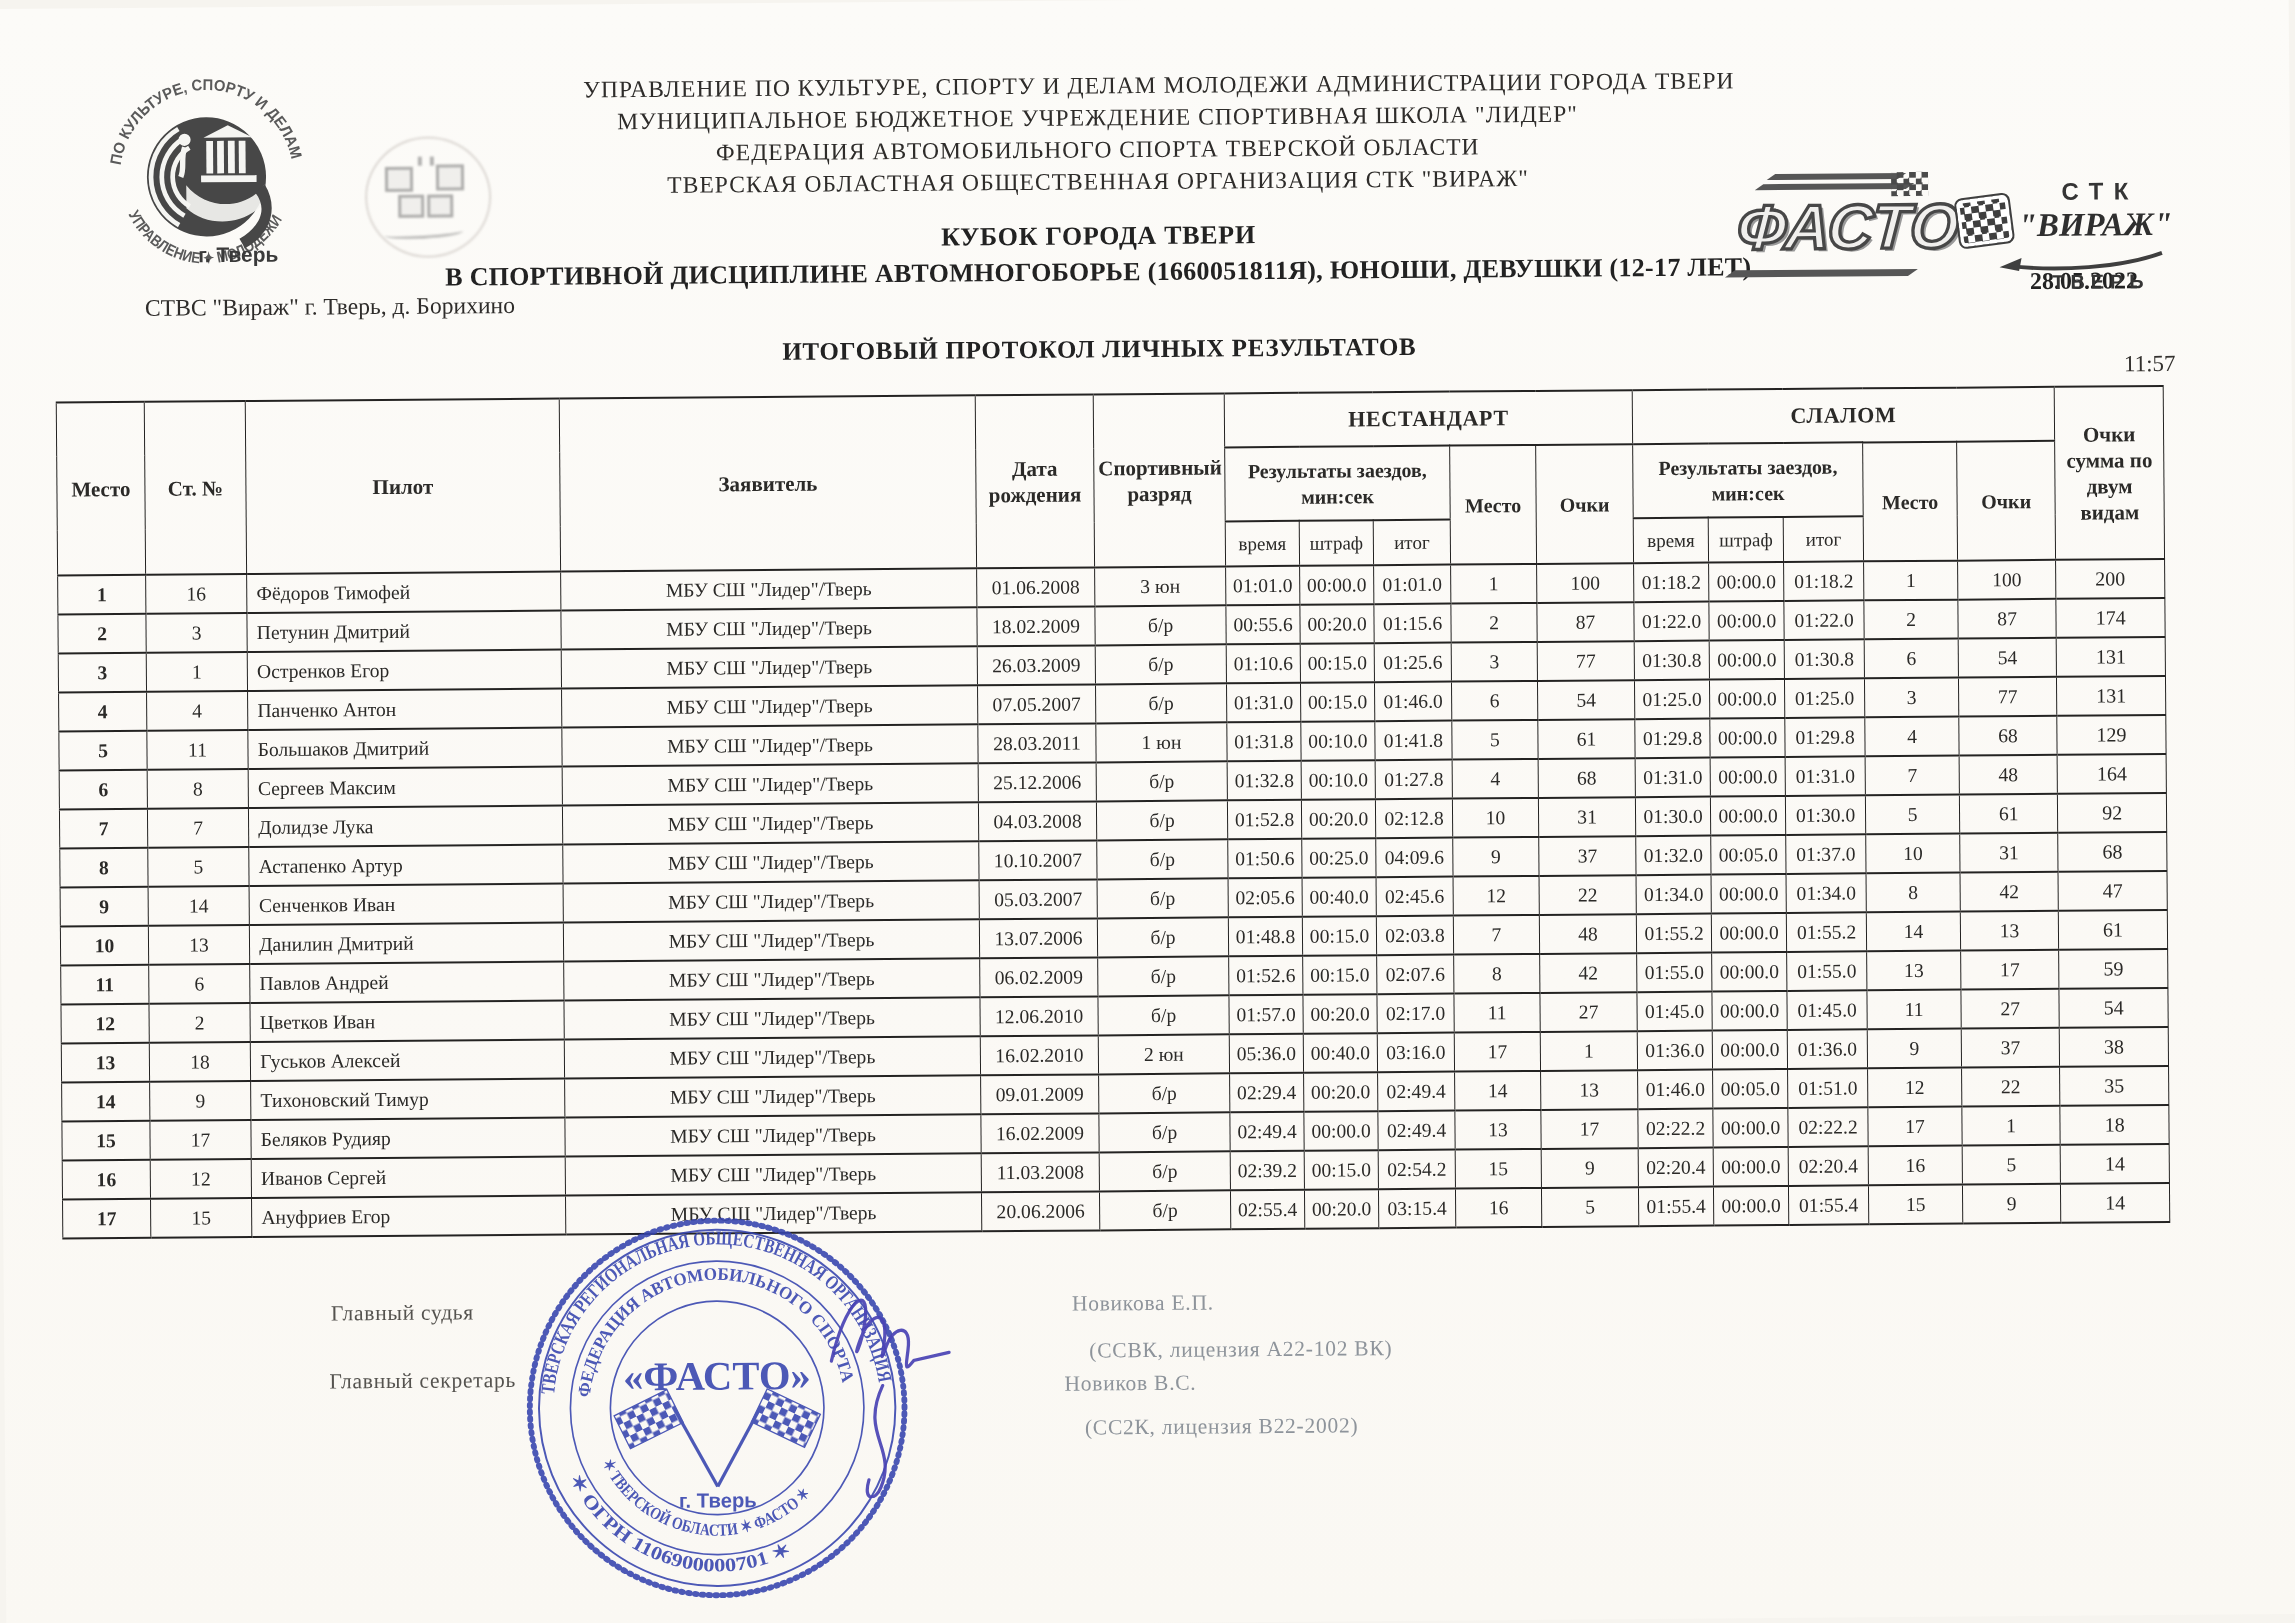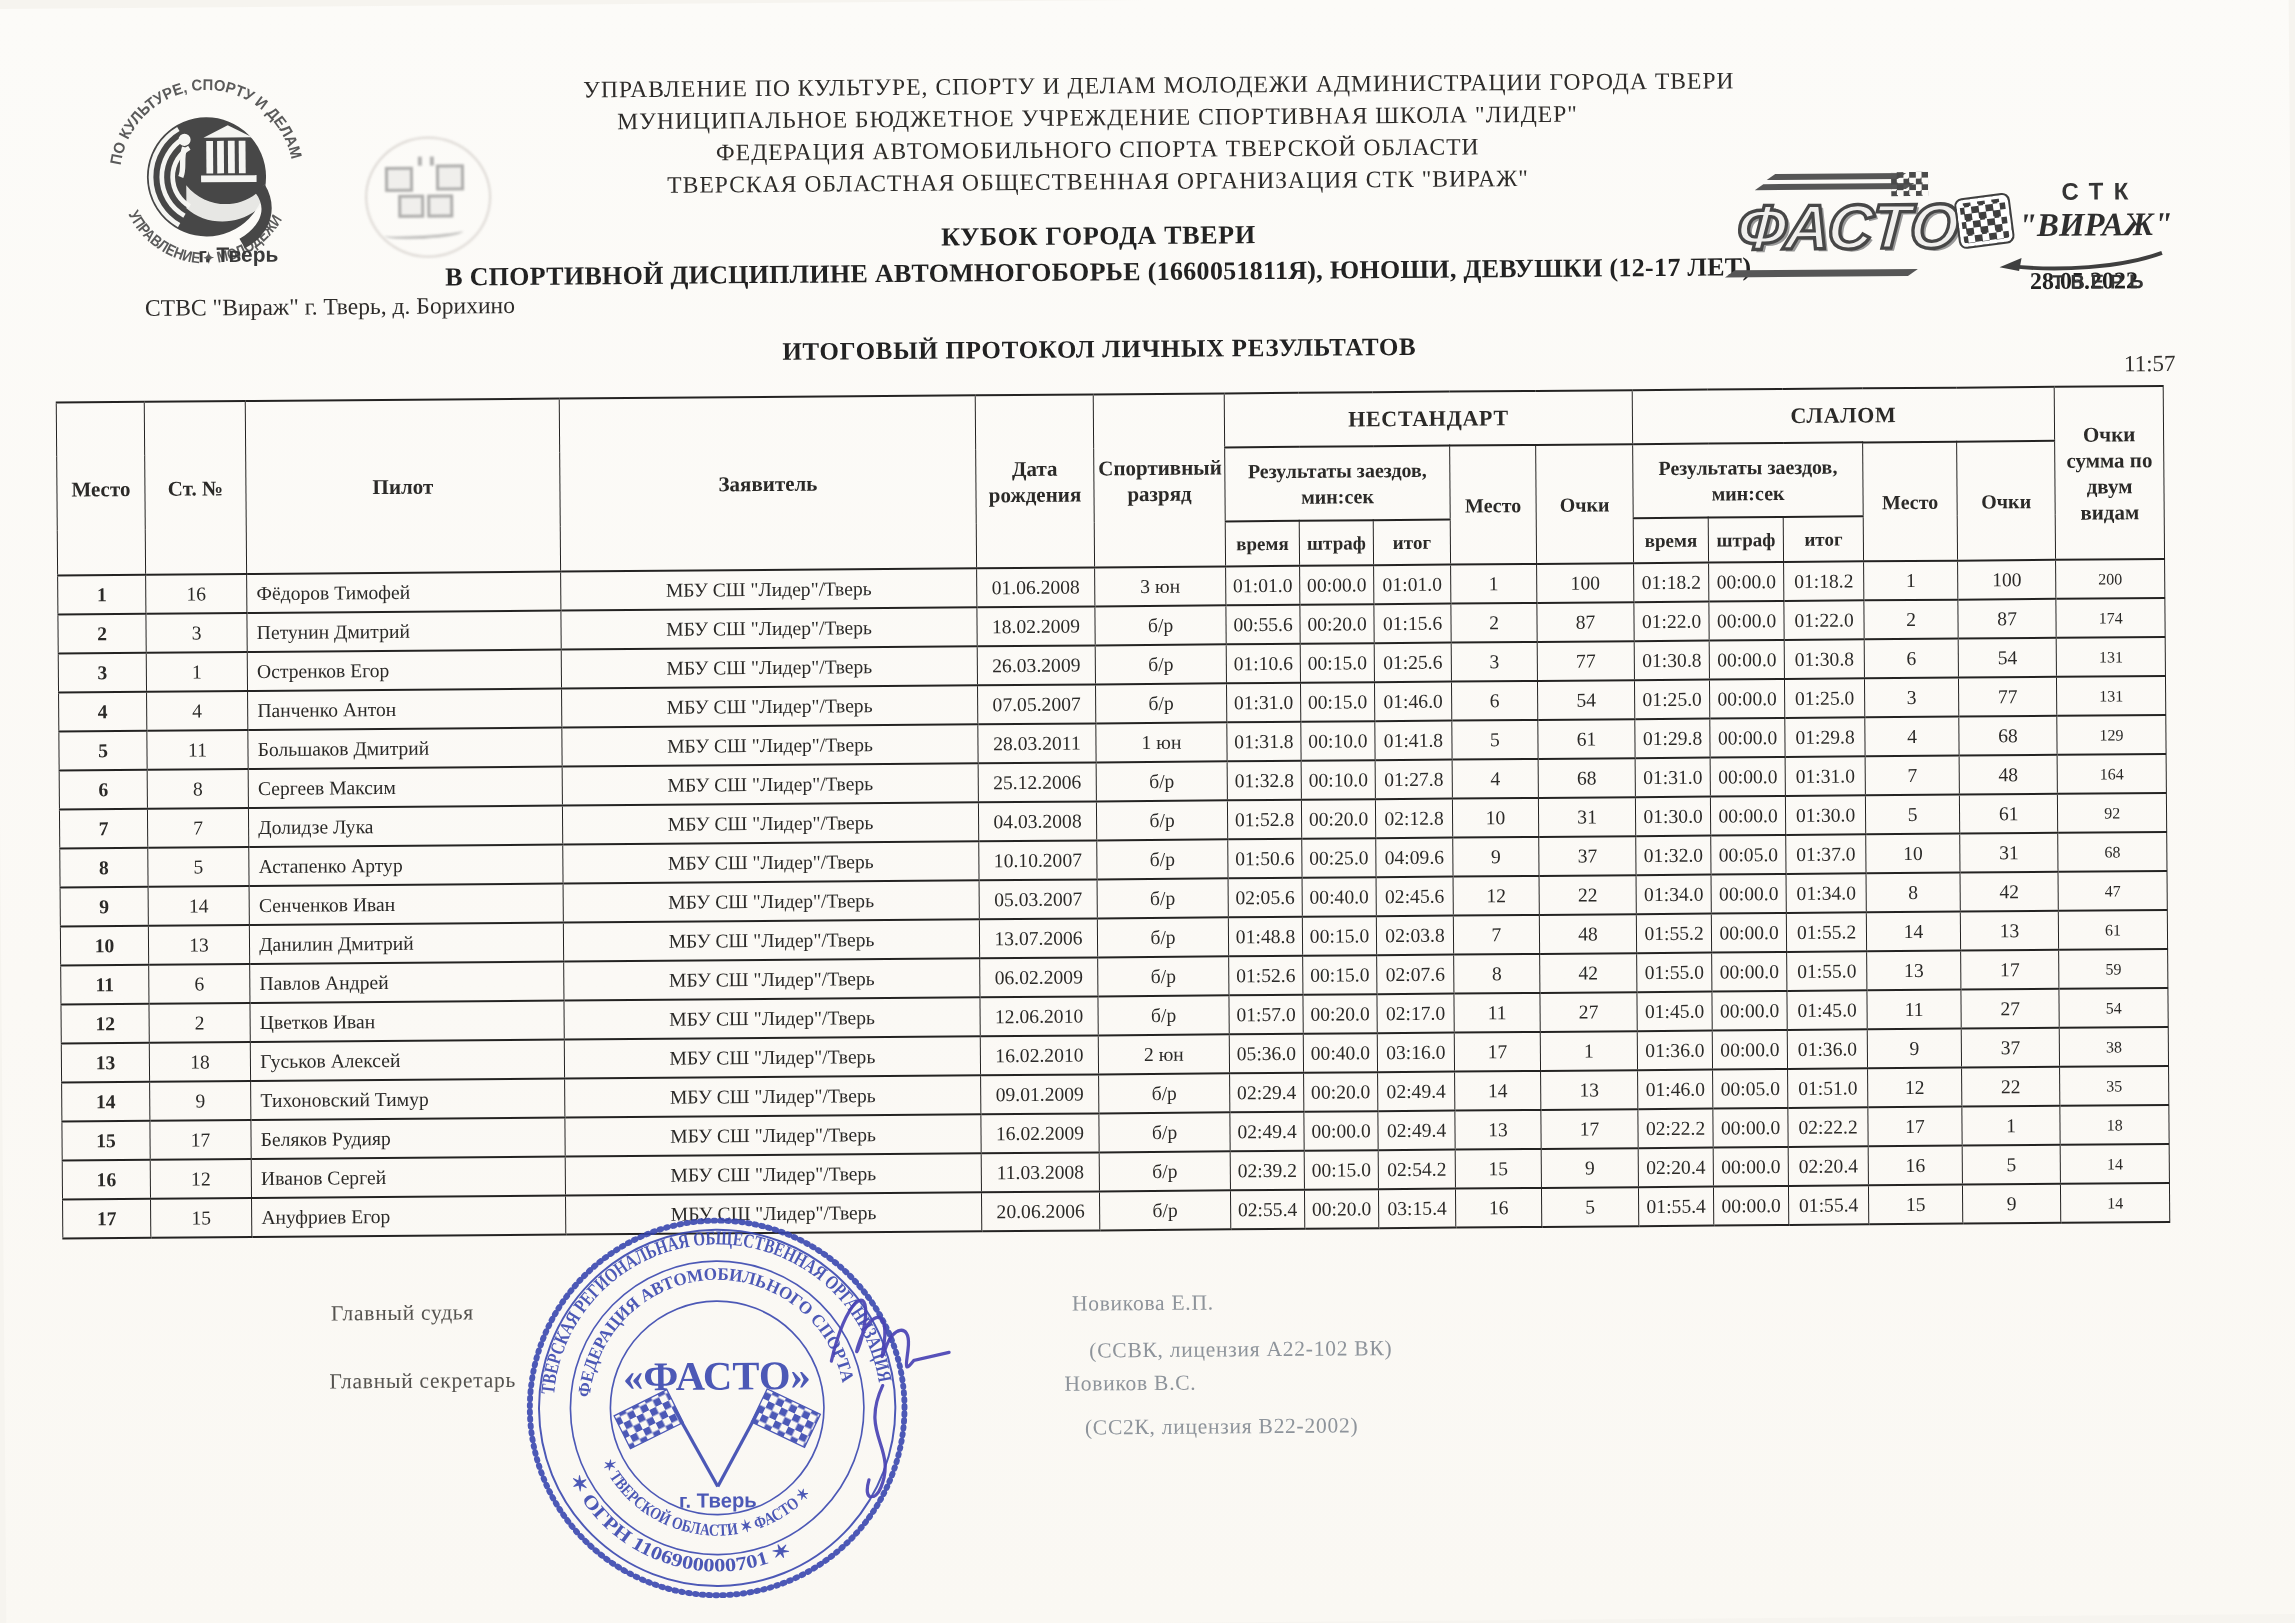--- a/index.html
+++ b/index.html
@@ -78,7 +78,7 @@
   .results thead th{font-weight:bold;font-size:21px;line-height:26px;}
   .results thead tr.h1 th{height:52px;}
   .results thead tr.h2 th{height:72px;font-size:20px;}
-  .results thead tr.h3 th{height:43px;font-weight:bold;font-size:19px;}
+  .results thead tr.h3 th{height:43px;font-weight:normal;font-size:19px;}
   .results thead th.group{font-size:22px;letter-spacing:0.7px;}
   .results tbody td{height:37px;}
   .results td.c-place{font-weight:bold;}

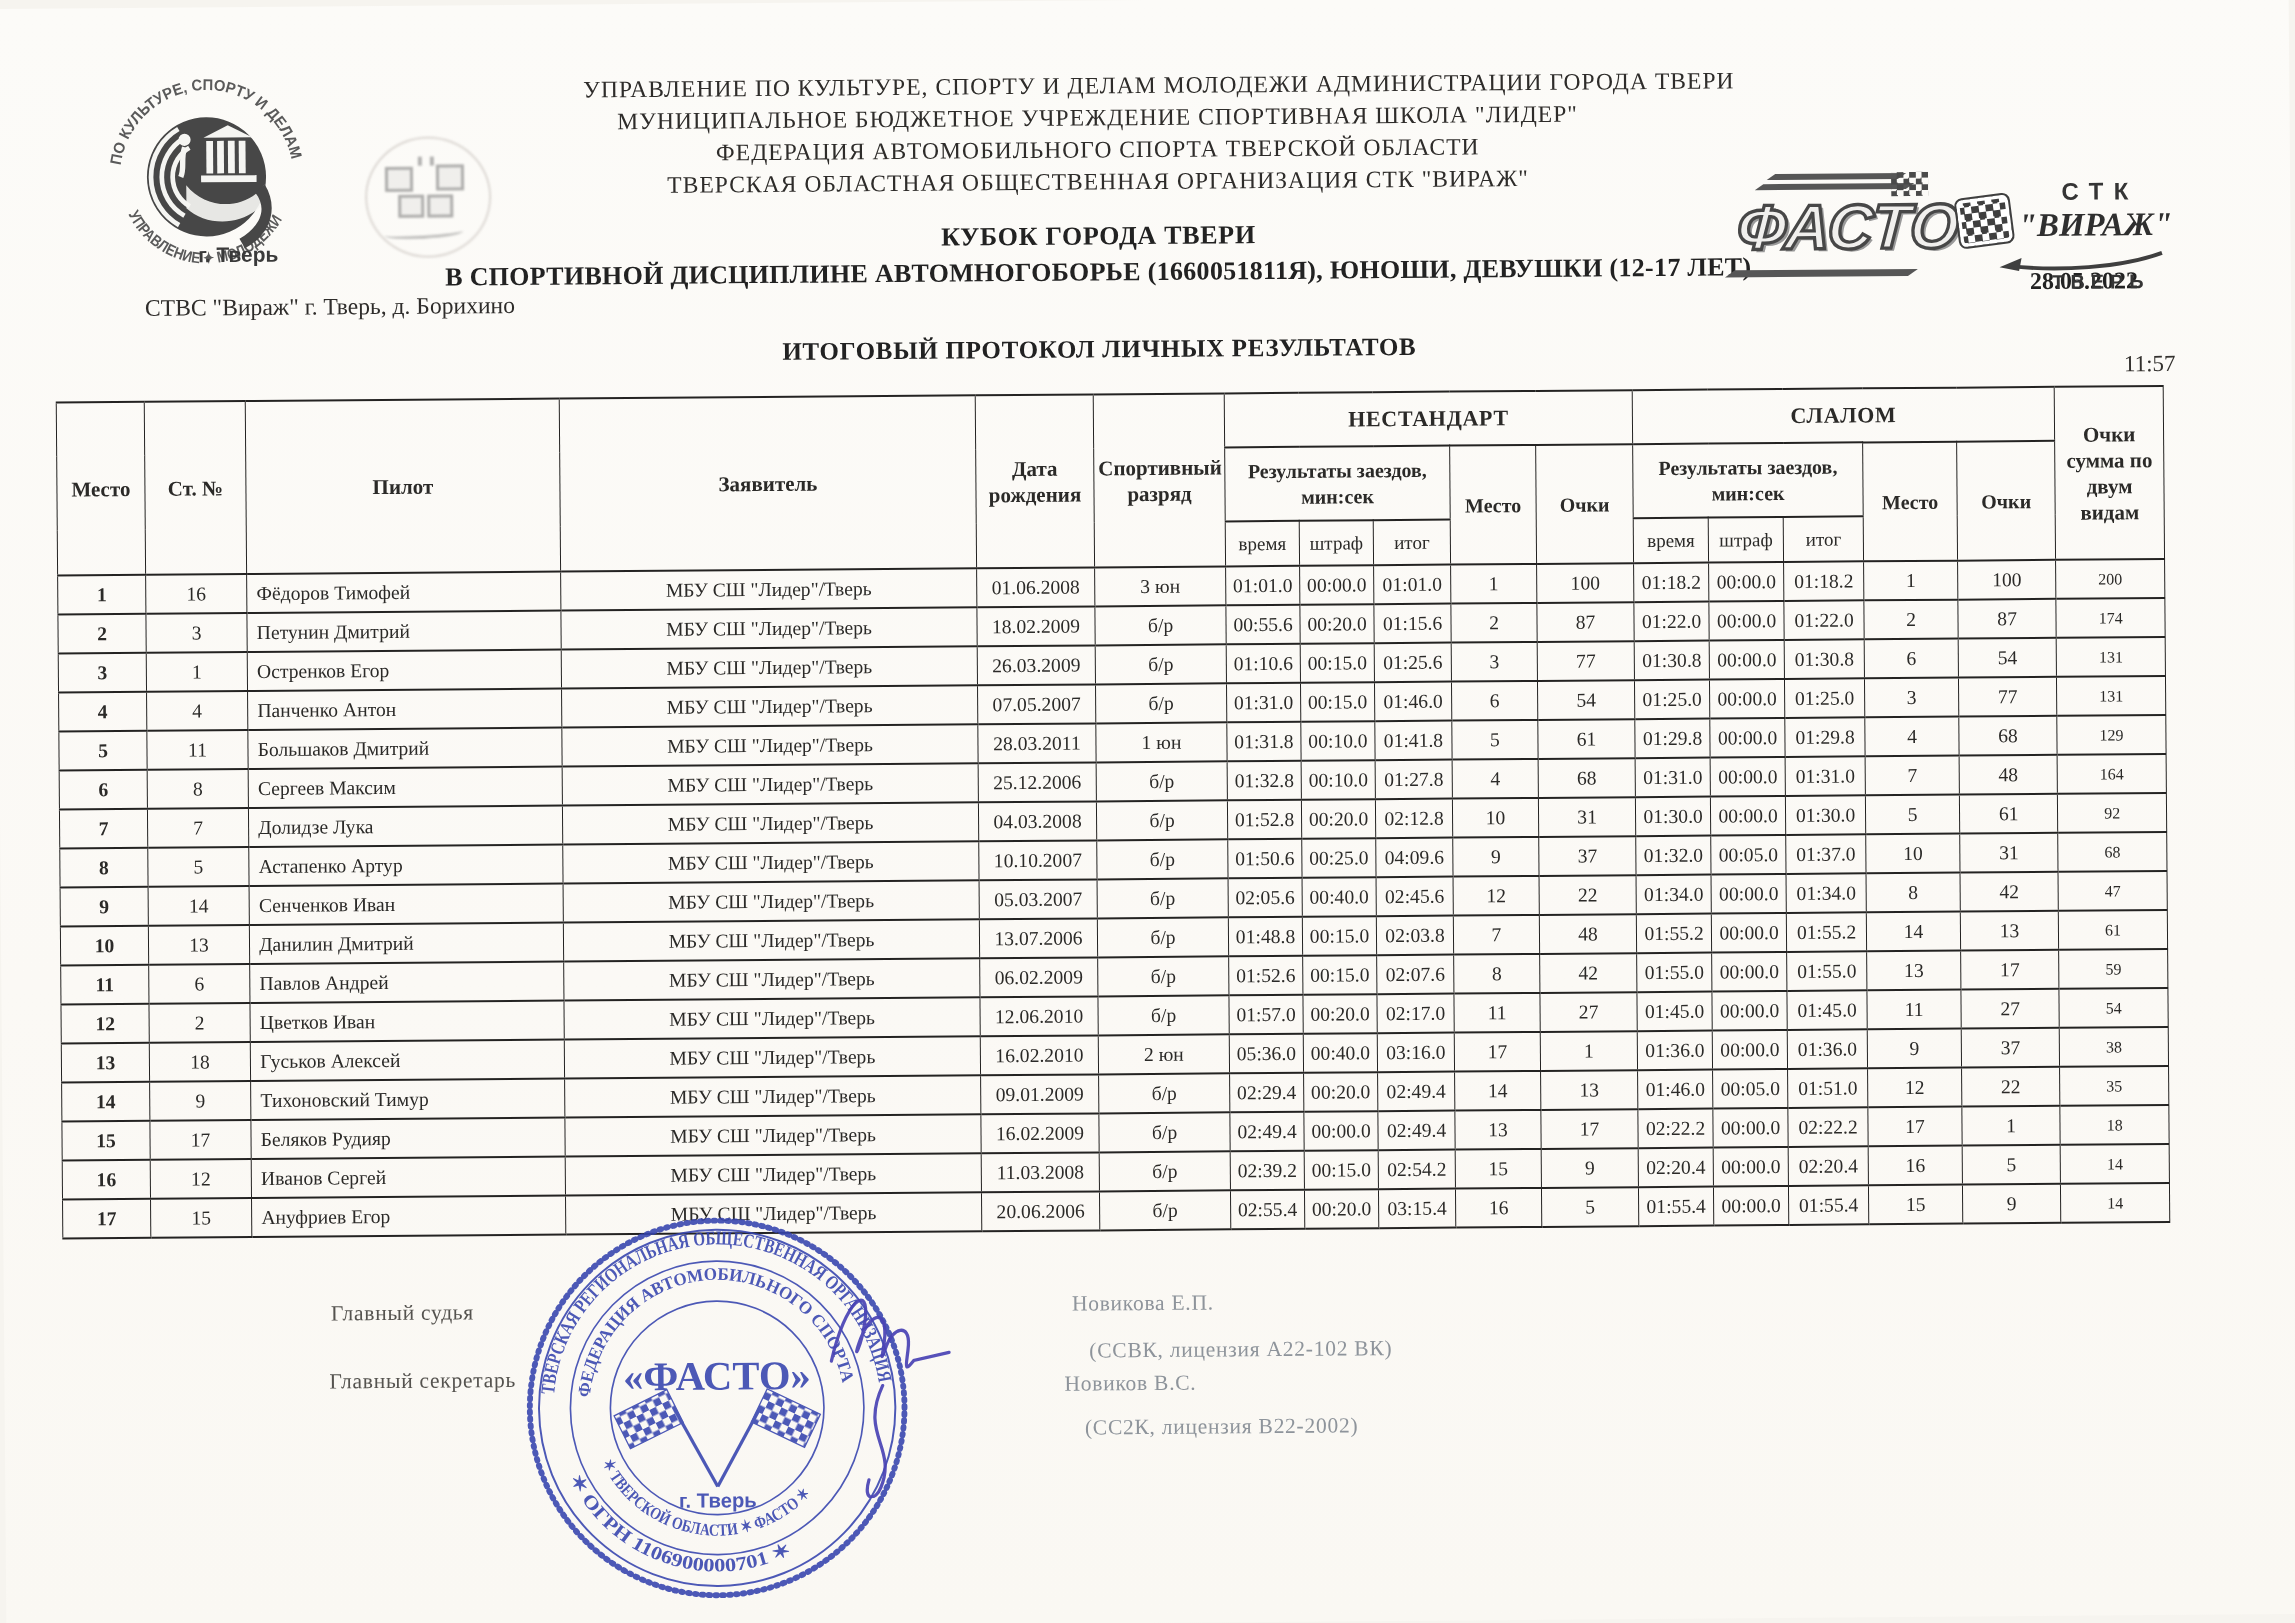--- a/index.html
+++ b/index.html
@@ -83,7 +83,7 @@
   .results tbody td{height:37px;}
   .results td.c-place{font-weight:bold;}
   .results td.c-pilot{text-align:left;padding-left:9.2px;}
-  .results td.c-sum{font-size:16px;}
+  .results td.c-sum{font-size:20px;}
   
   .f-label{position:absolute;font-size:21.6px;color:#55534f;letter-spacing:0.7px;}
   .f-name{position:absolute;font-size:21.6px;color:#8e949b;letter-spacing:0.7px;}

